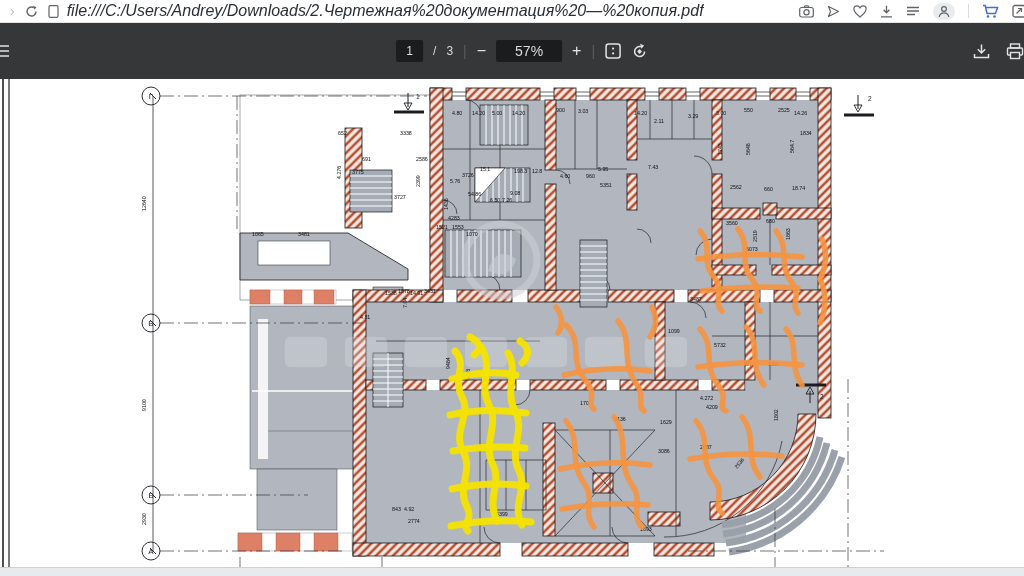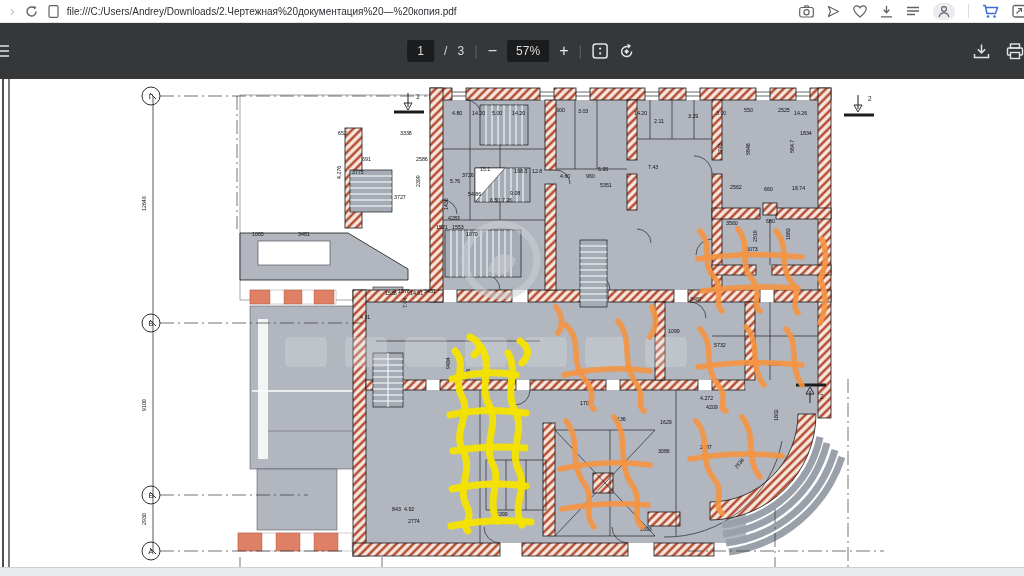--- a/index.html
+++ b/index.html
@@ -12,7 +12,7 @@
   .nav-ico { color:#b9bdc2; font-size:14px; line-height:1; }
   .reload-ico { color:#5f6368; }
   .urlbox { display:flex; align-items:center; gap:8px; flex:1; min-width:0; }
-  .url-text { font-size:10px; color:#2b2f33; white-space:nowrap; overflow:hidden; }
+  .url-text { font-size:16px; color:#2b2f33; white-space:nowrap; overflow:hidden;font-style:italic; }
   .bar-icons { display:flex; align-items:center; gap:13px; }
   .bar-icons svg { display:block; }
   .person-chip { background:#e9ebee; border-radius:9px; padding:2px 5px; display:flex; align-items:center; }

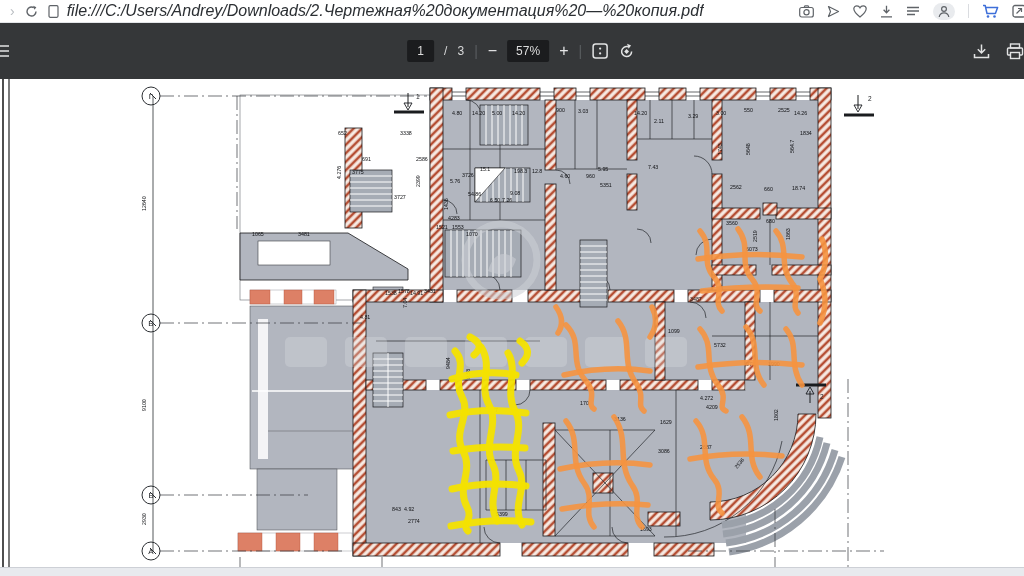--- a/index.html
+++ b/index.html
@@ -29,8 +29,8 @@
                display:flex; align-items:center; gap:10px; }
   .pgbox { background:#1b1c1e; border-radius:2px; width:27px; height:22px; color:#dddddd;
            font-size:12px; display:flex; align-items:center; justify-content:center; }
-  .zoombox { background:#1b1c1e; border-radius:2px; width:42px; height:22px; color:#dddddd;
-             font-size:12px; display:flex; align-items:center; justify-content:center; }
+  .zoombox { background:#1b1c1e; border-radius:2px; width:66px; height:22px; color:#dddddd;
+             font-size:14px; display:flex; align-items:center; justify-content:center; }
   .tbtxt { font-size:12px; color:#d7d8d9; }
   .tbsep { color:#5a5d60; font-size:14px; }
   .tbbtn { color:#e6e7e8; font-size:16px; line-height:1; background:none; border:none; cursor:pointer; }

